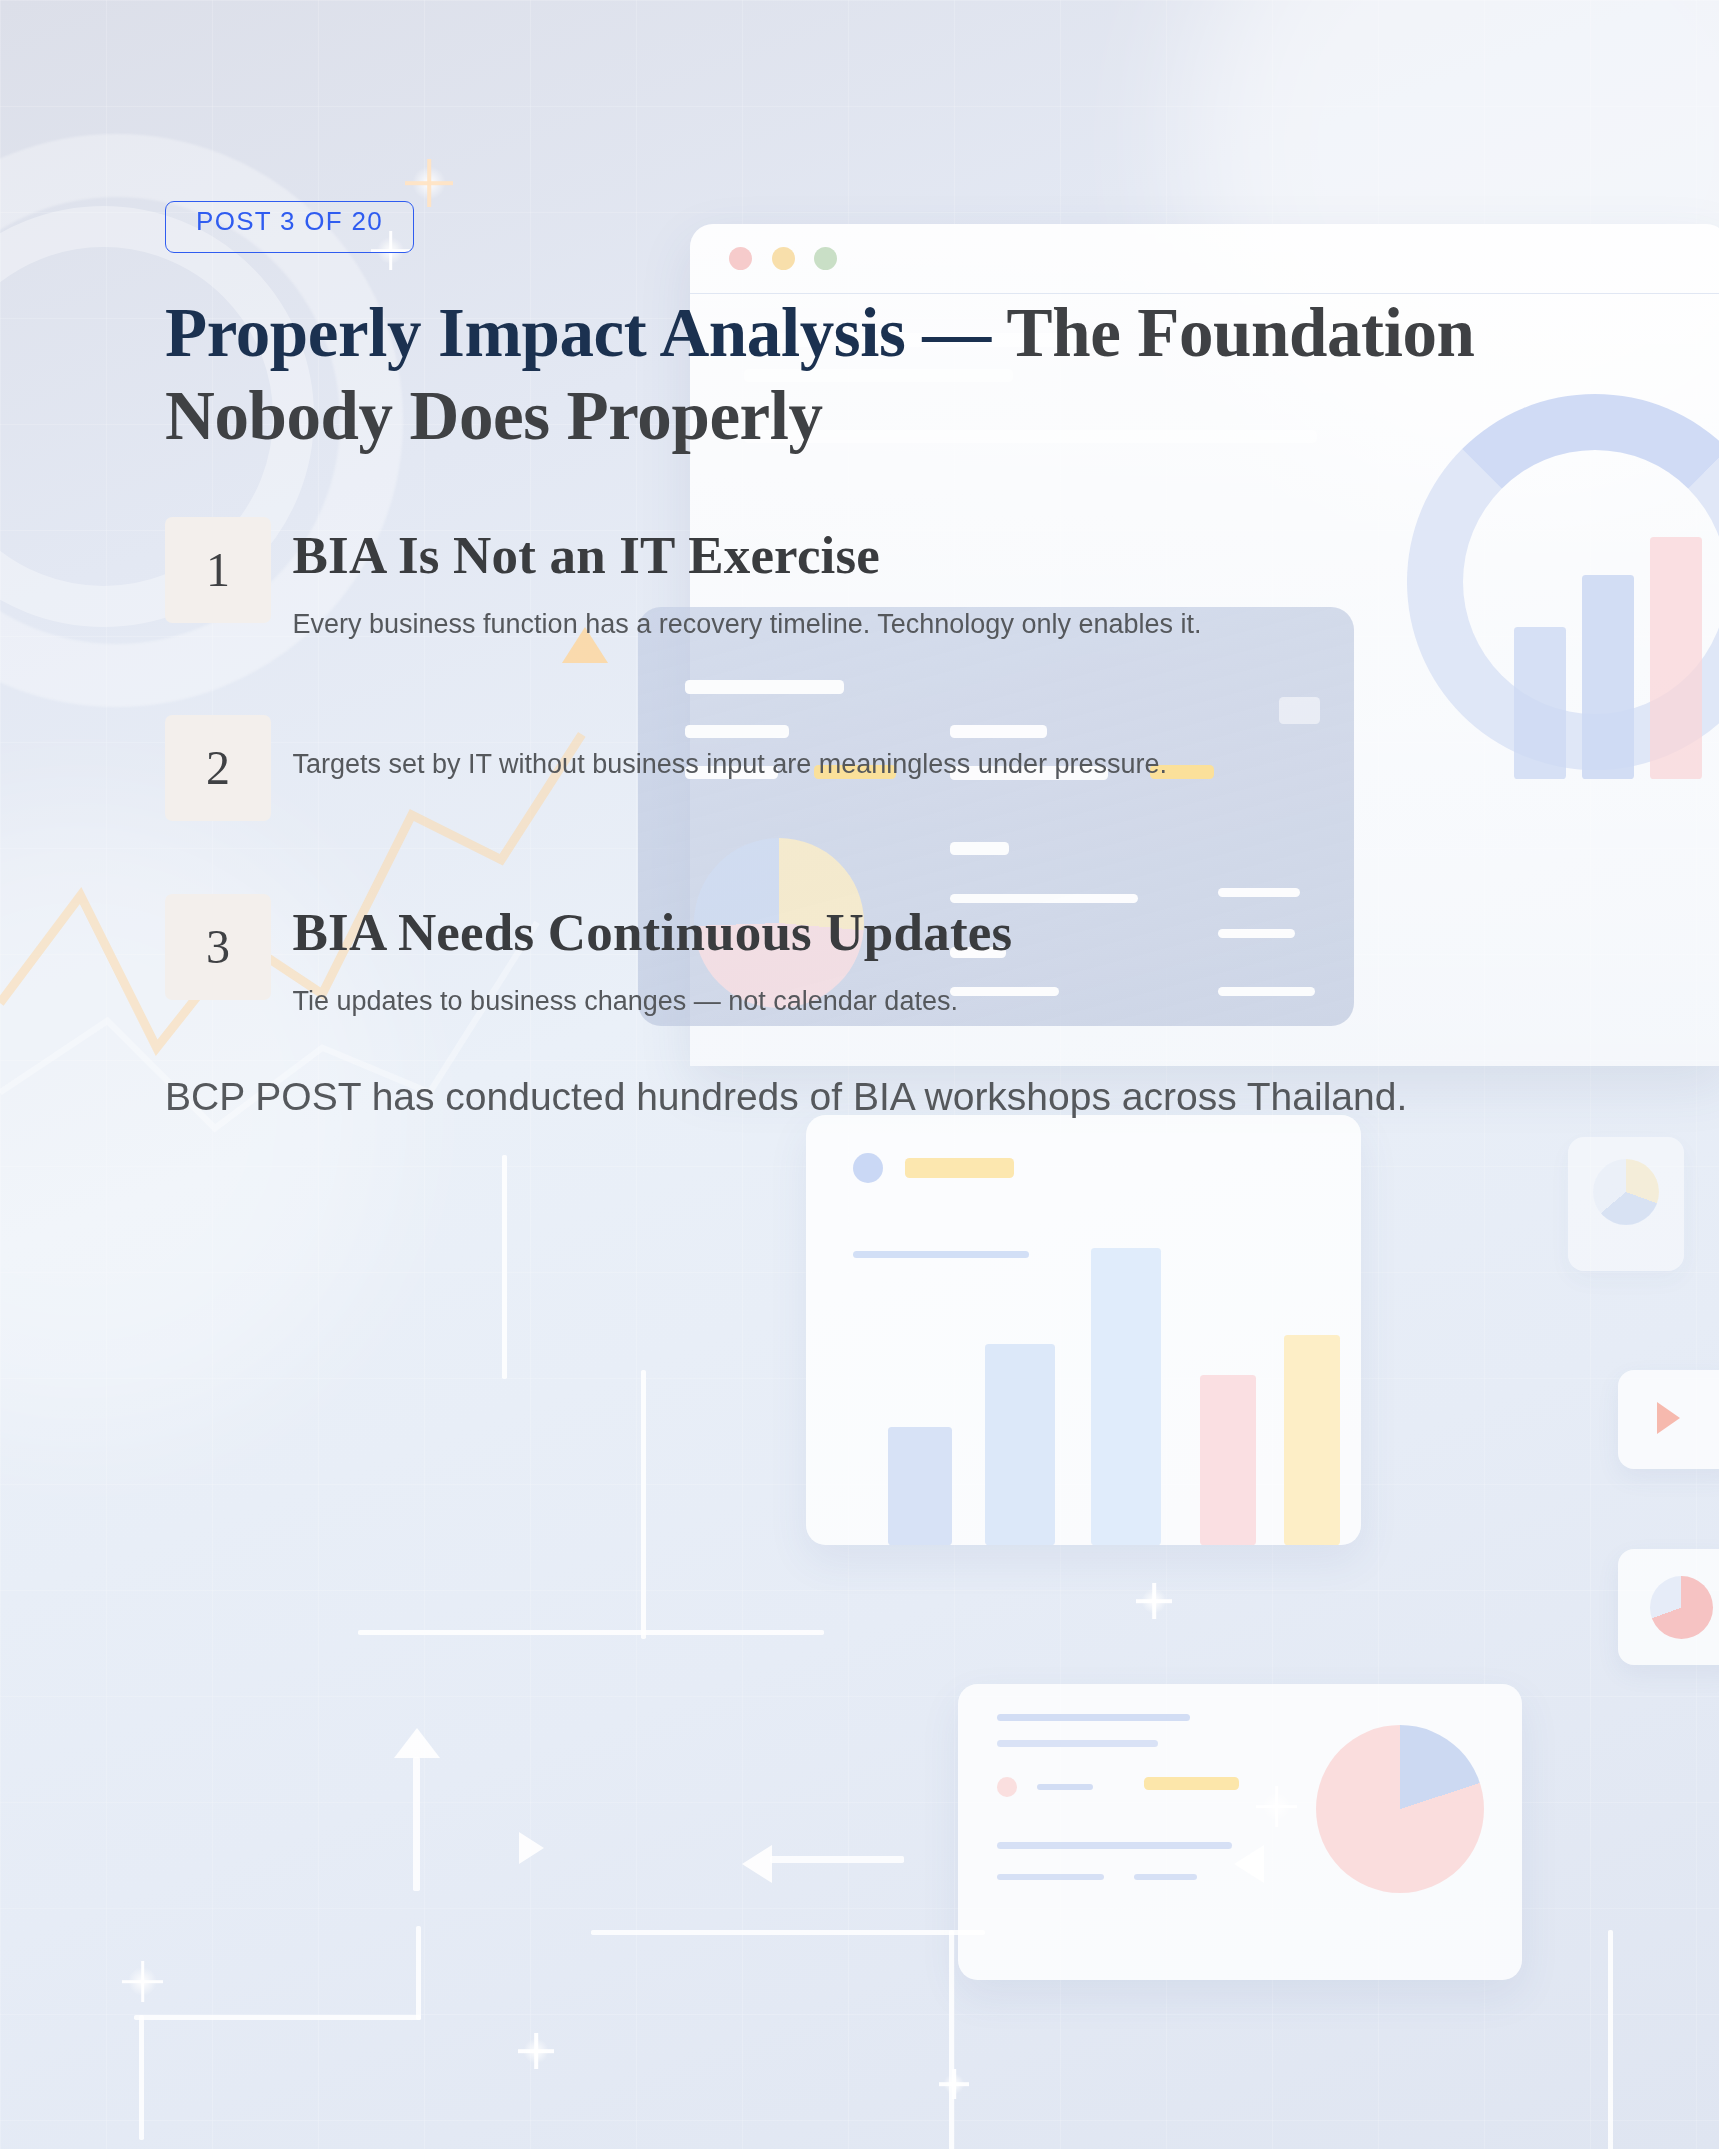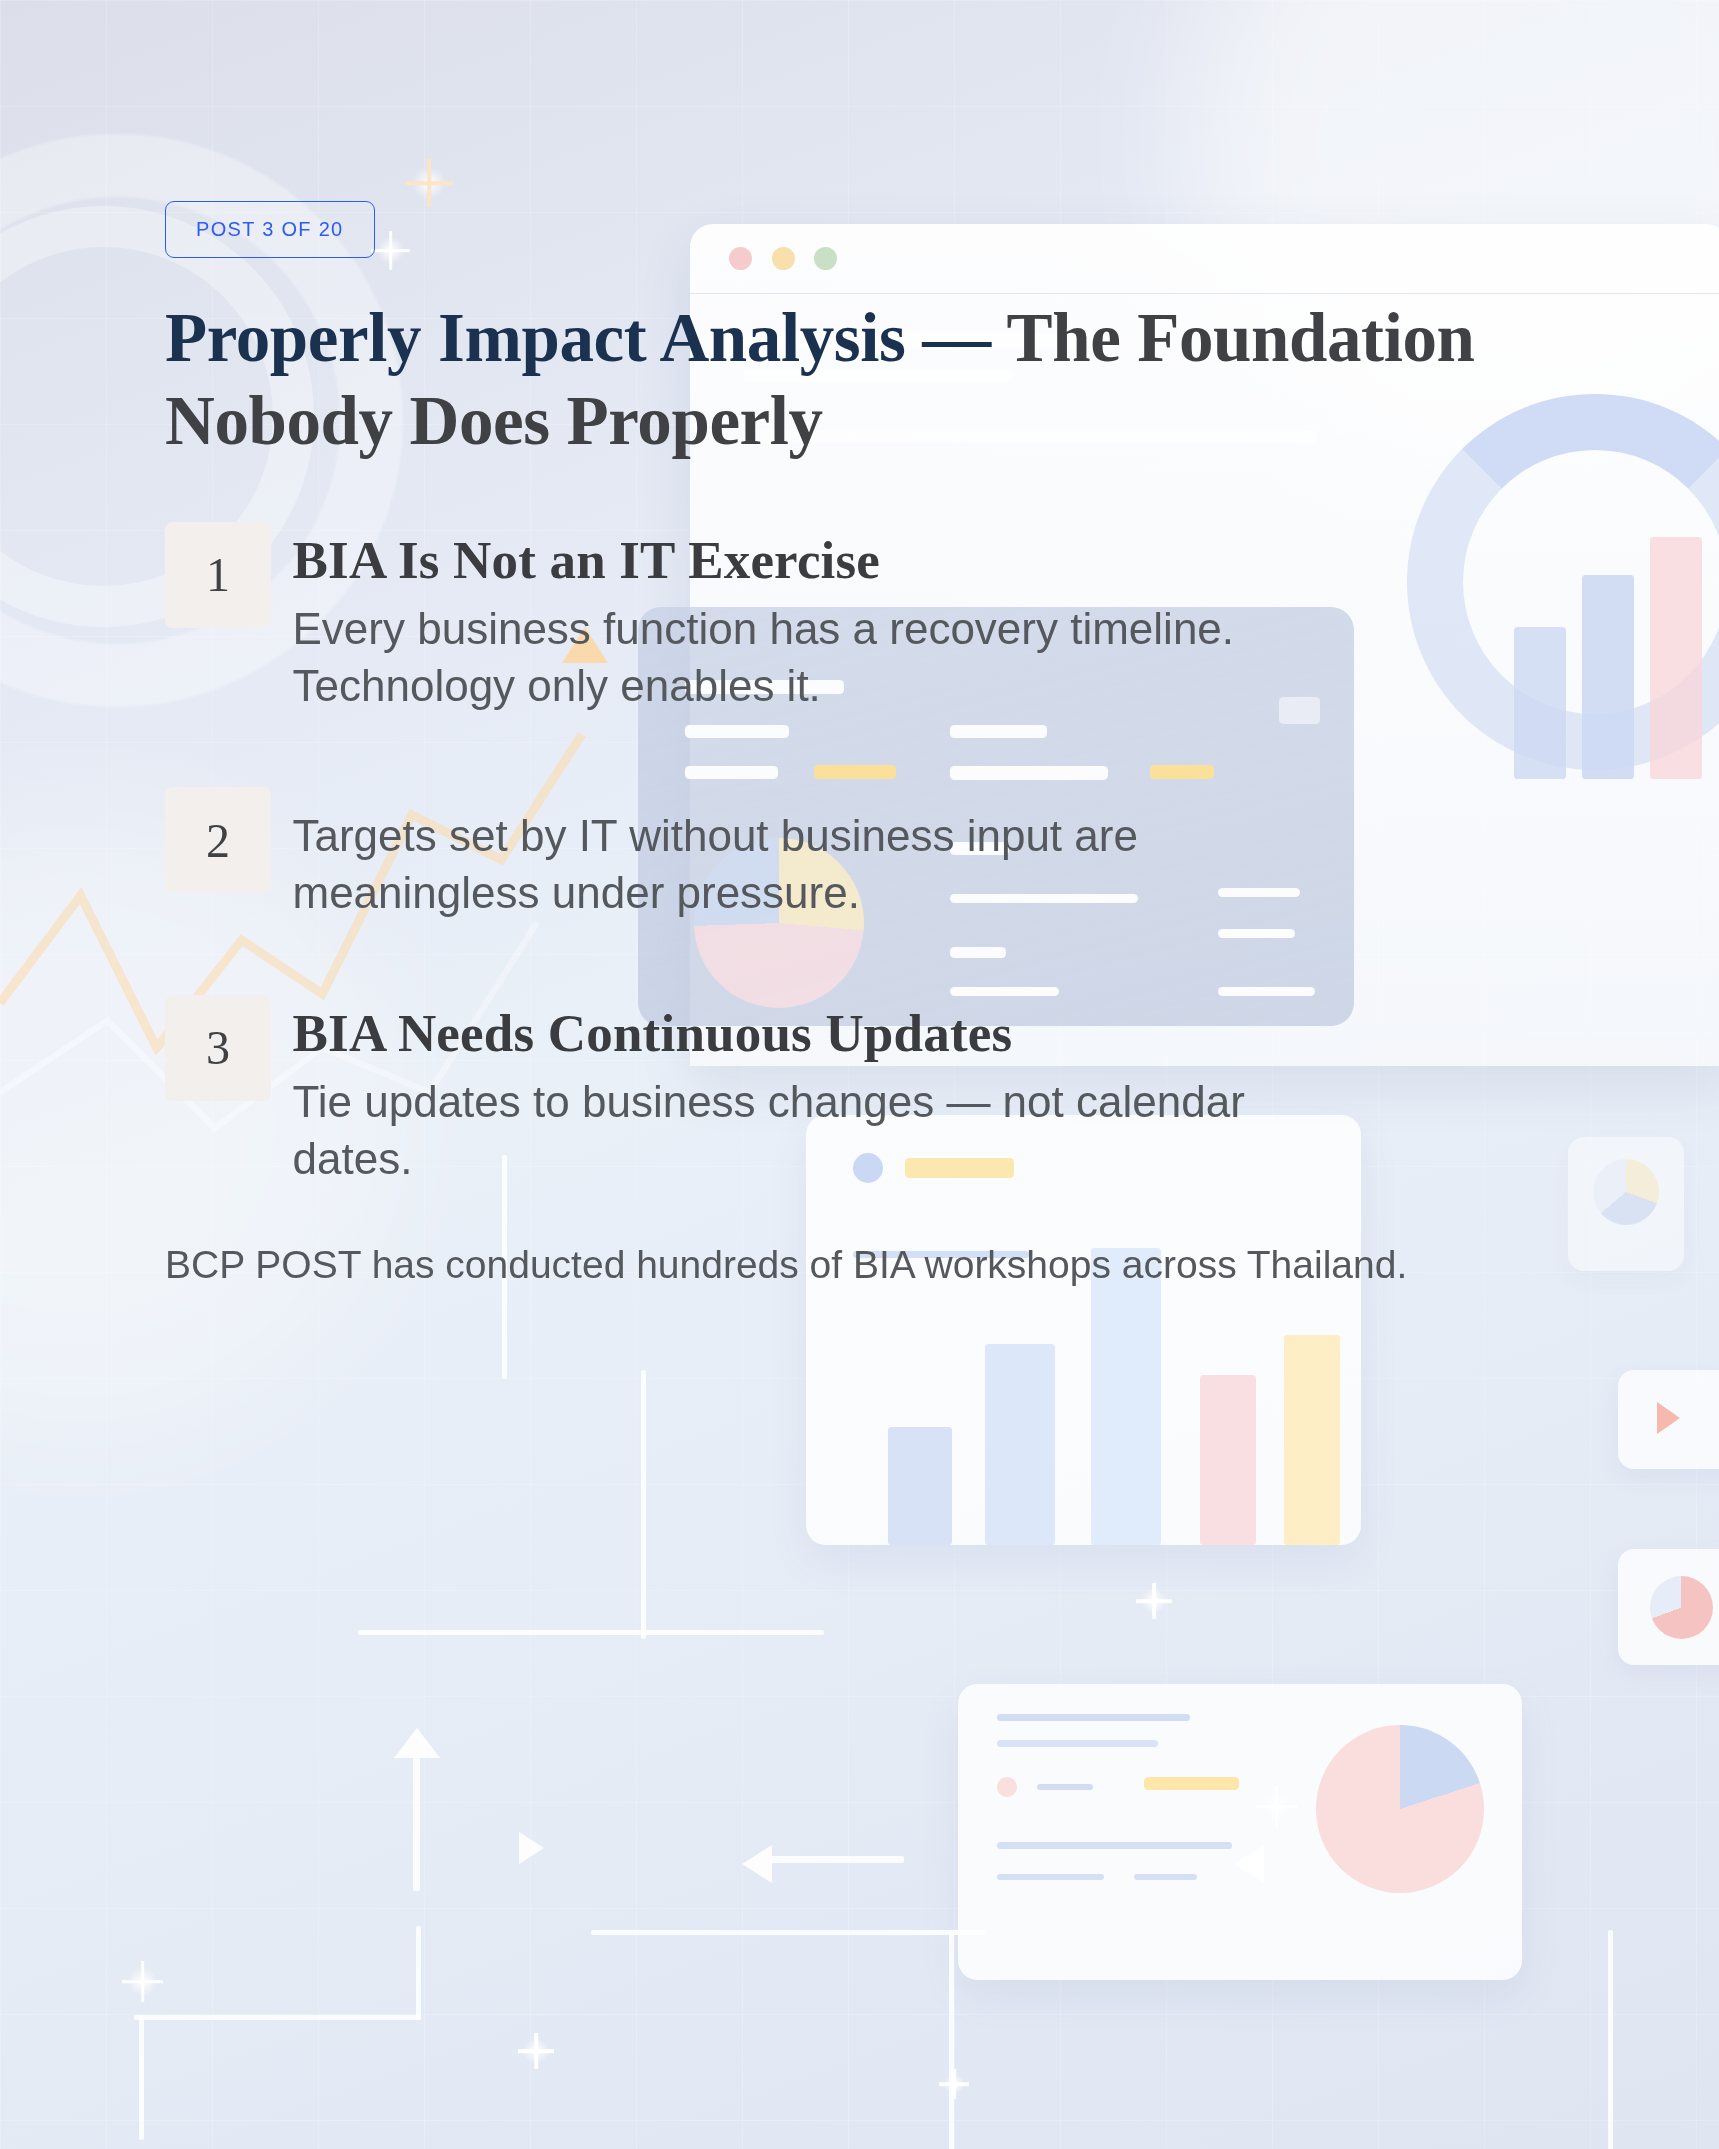--- a/index.html
+++ b/index.html
@@ -147,9 +147,9 @@
     display:inline-block;
     border:1.8px solid #2f5cf0;
     border-radius:9px;
-    padding:17px 30px 18px;
+    padding:6px 30px 18px;
     color:#2f5cf0;
-    font-size:20px;
+    font-size:26px;
     letter-spacing:1.3px;
     line-height:1;
     background:rgba(255,255,255,.08);

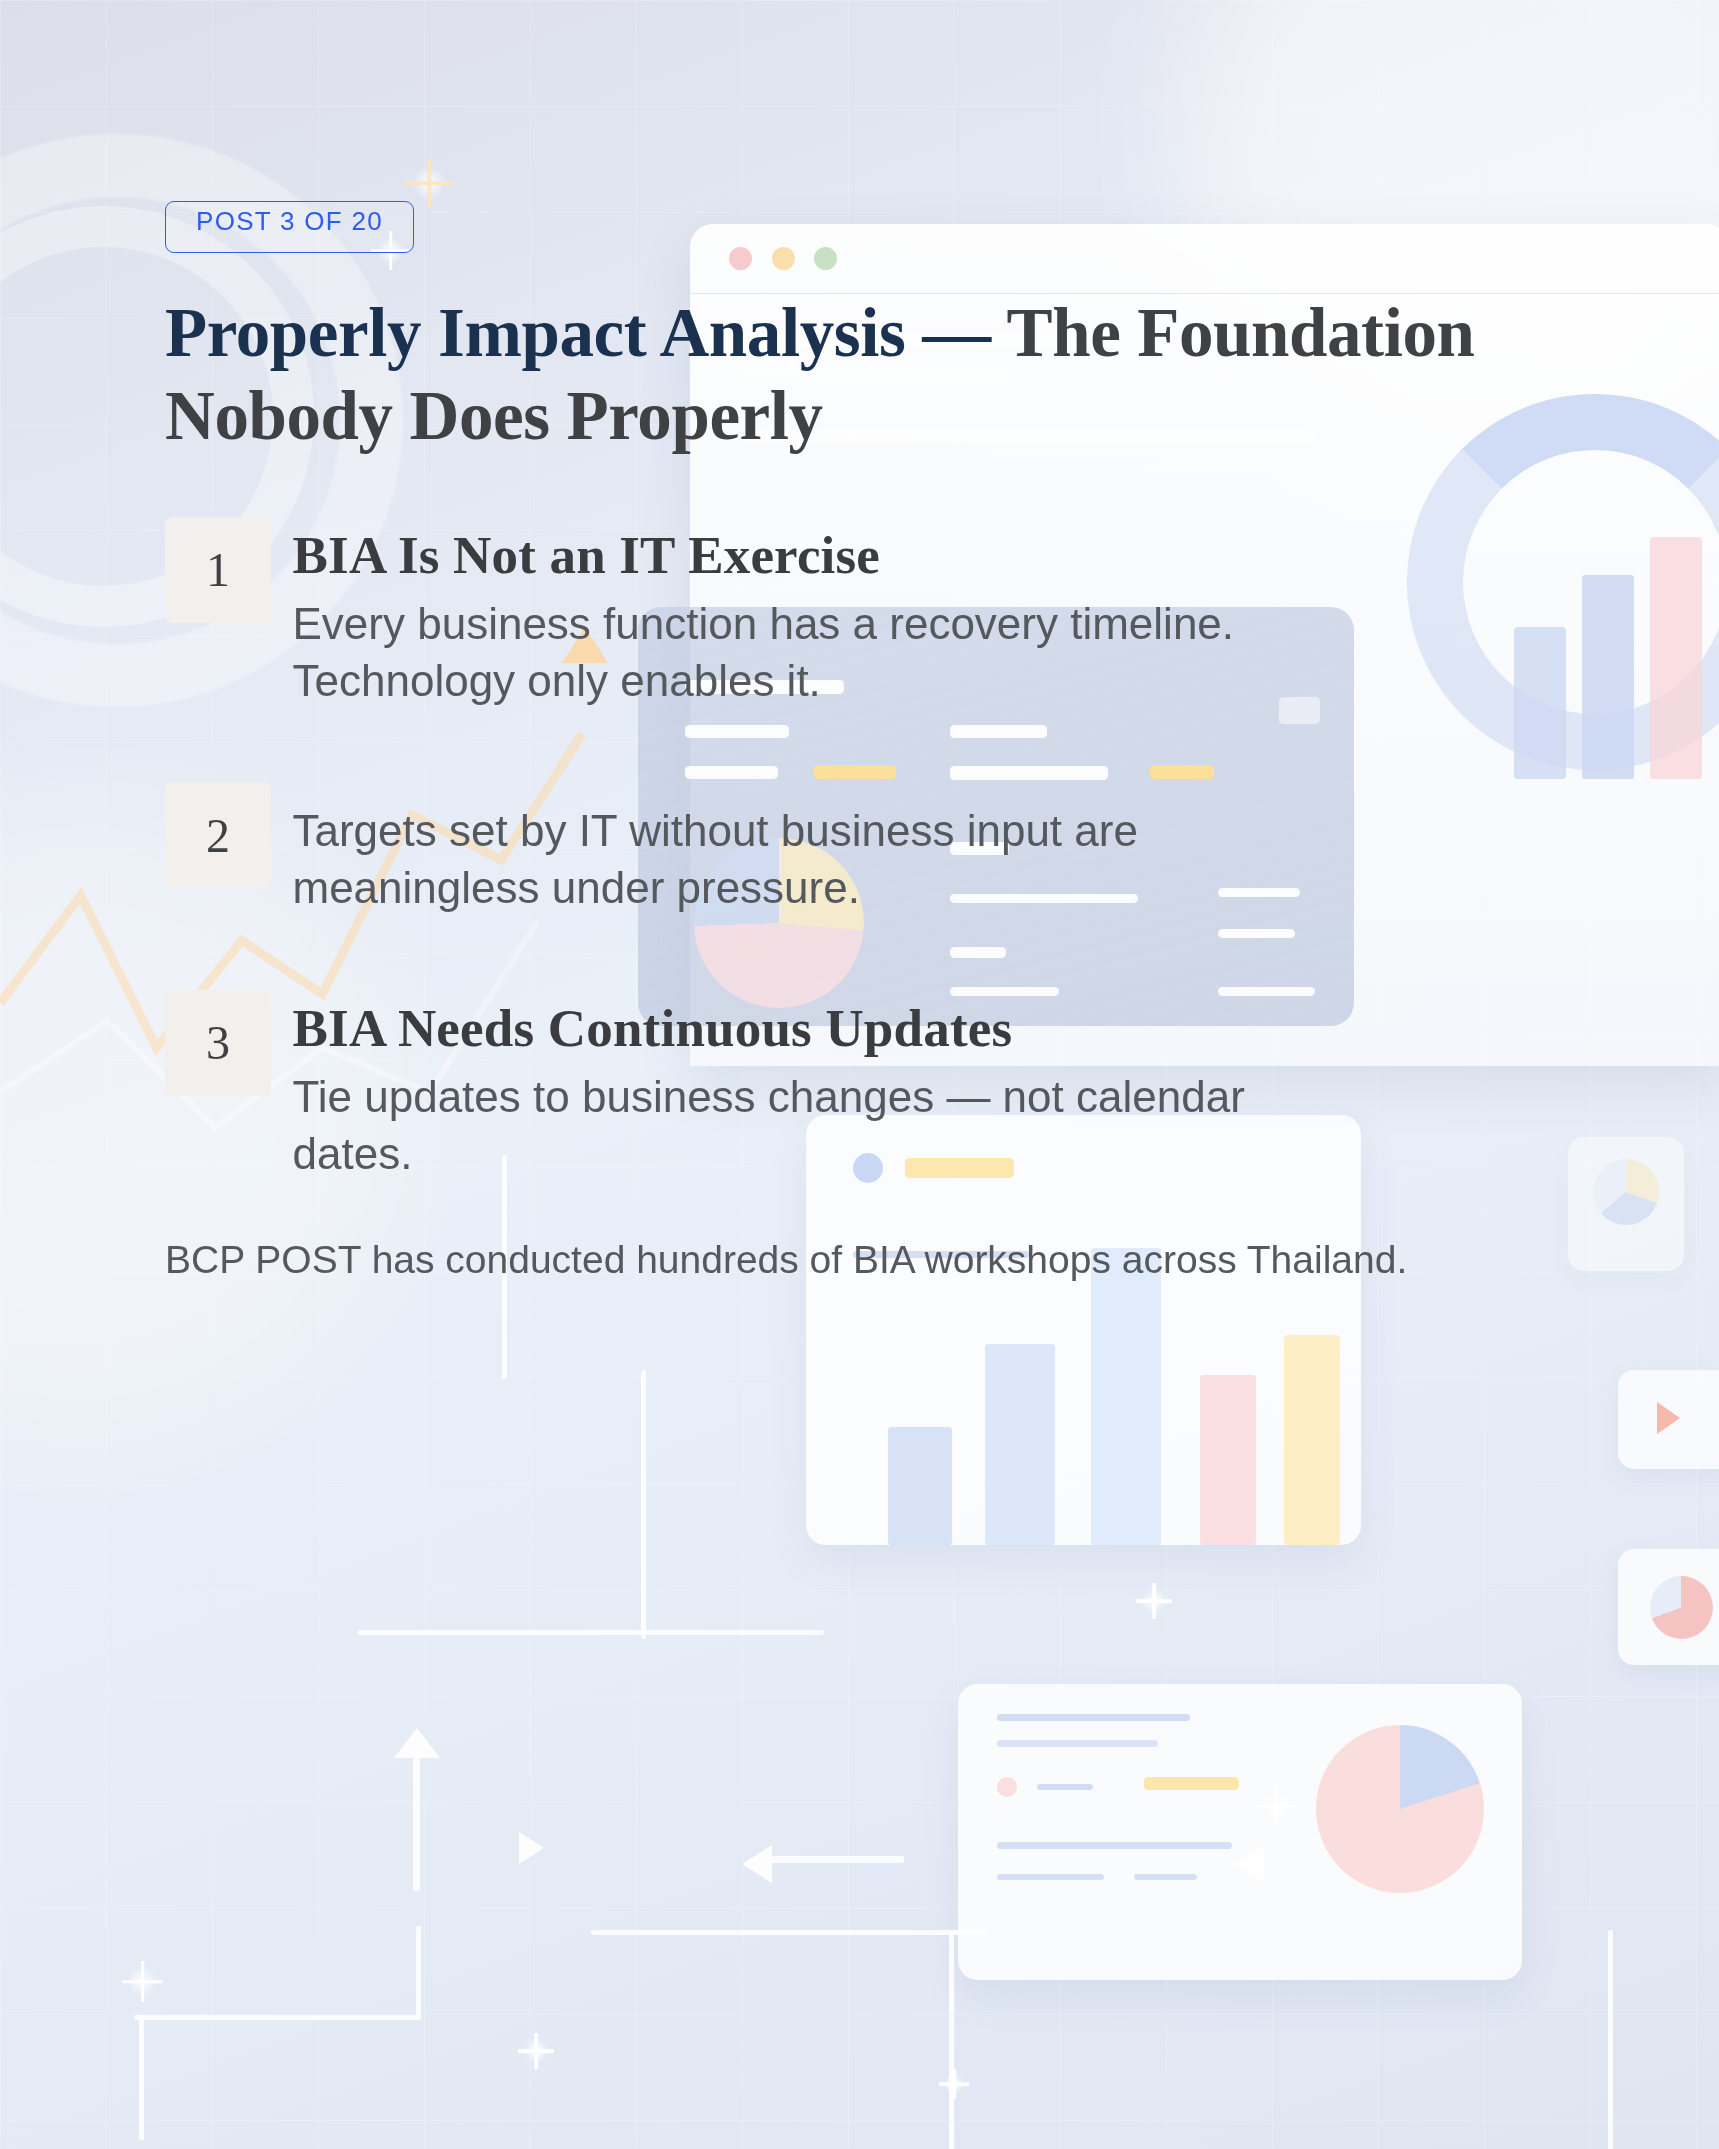--- a/index.html
+++ b/index.html
@@ -192,8 +192,8 @@
     line-height:1.1;
   }
   .pbody{
-    margin-top:11px;
-    font-size:44px;
+    margin-top:23px;
+    font-size:27px;
     line-height:1.30;
     color:#55585c;
     max-width:1075px;

